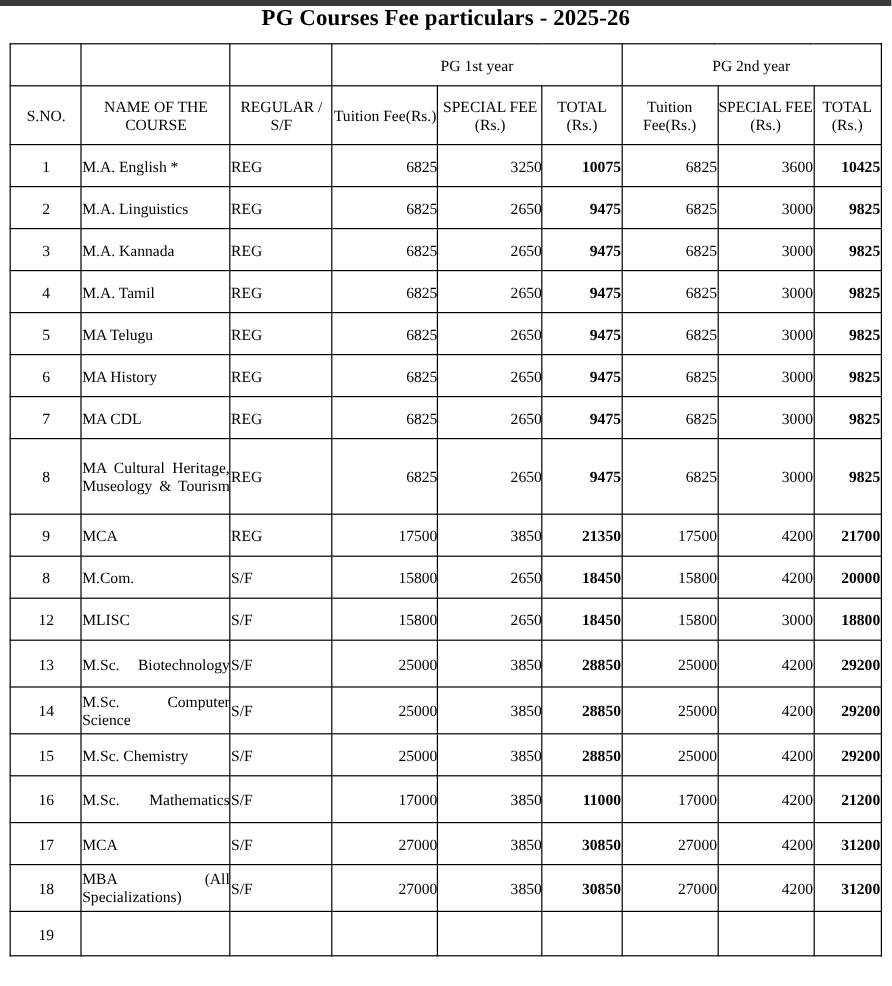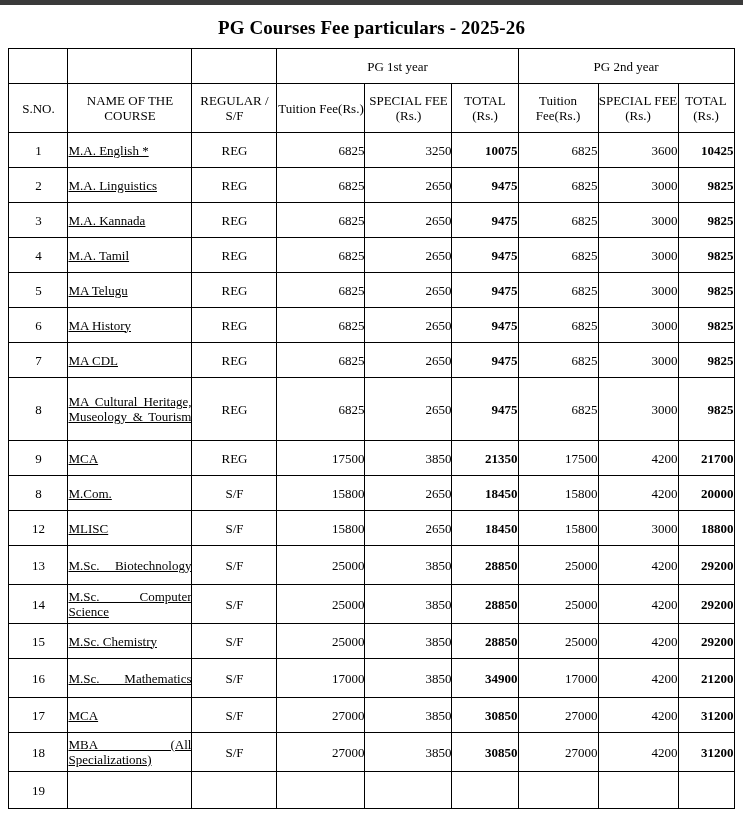--- a/index.html
+++ b/index.html
@@ -32,7 +32,7 @@
     font-weight: bold;
     font-size: 19px;
     line-height: 22px;
-    margin-top: 12px;
+    margin-top: 0;
     margin-bottom: 9px;
     letter-spacing: 0.1px;
   }

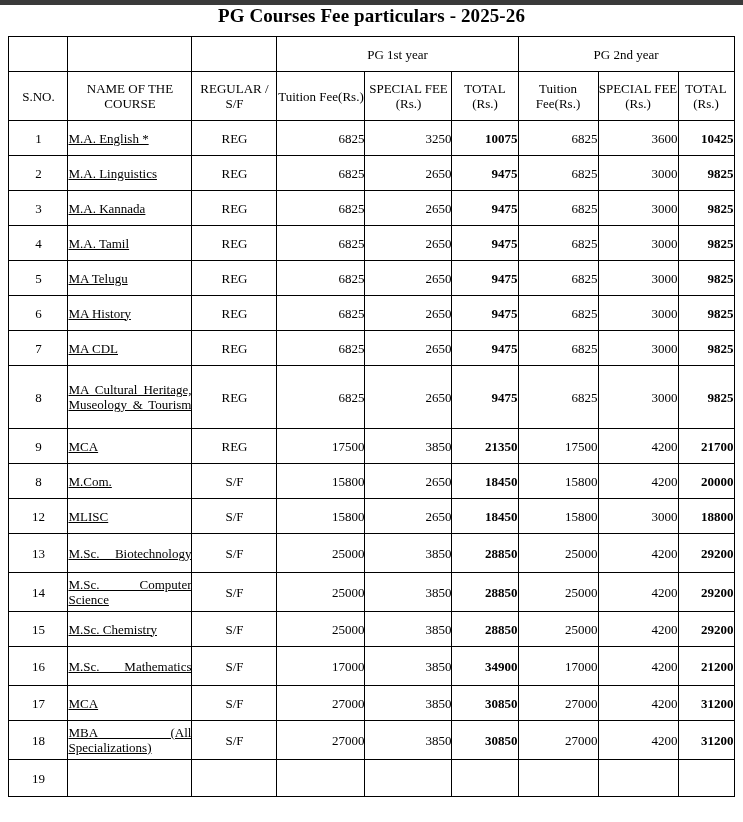--- a/index.html
+++ b/index.html
@@ -79,7 +79,6 @@
     line-height: 15.5px;
     padding: 3px 6px 3px 7px;
     hyphens: none;
-    text-decoration: underline;
   }
   .c-course.nojust {
     text-align: left;

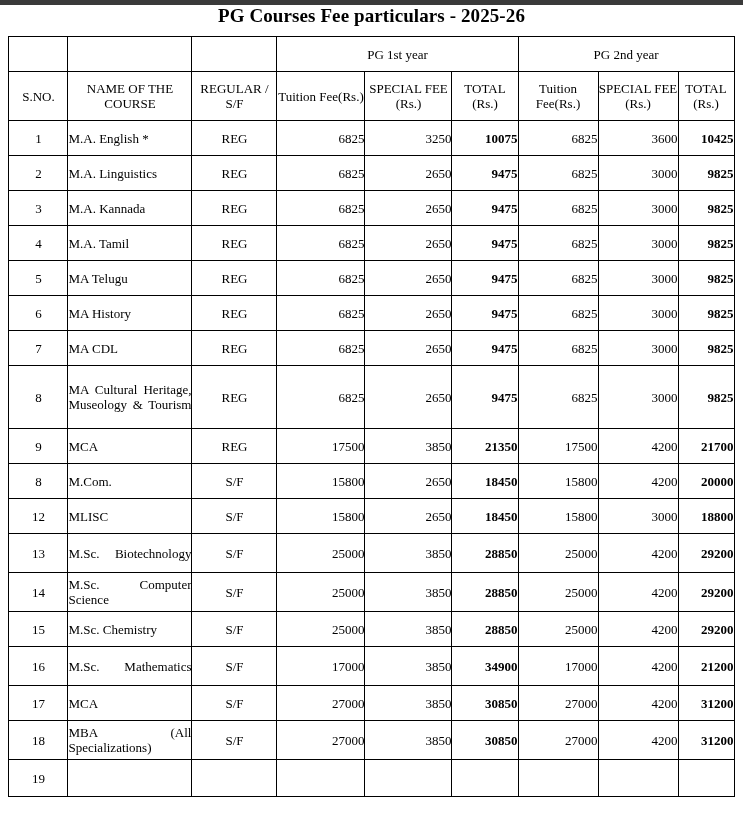--- a/index.html
+++ b/index.html
@@ -85,7 +85,6 @@
     text-align-last: left;
   }
   .c-type {
-    text-align: center;
     font-size: 13px;
   }
   .c-num {

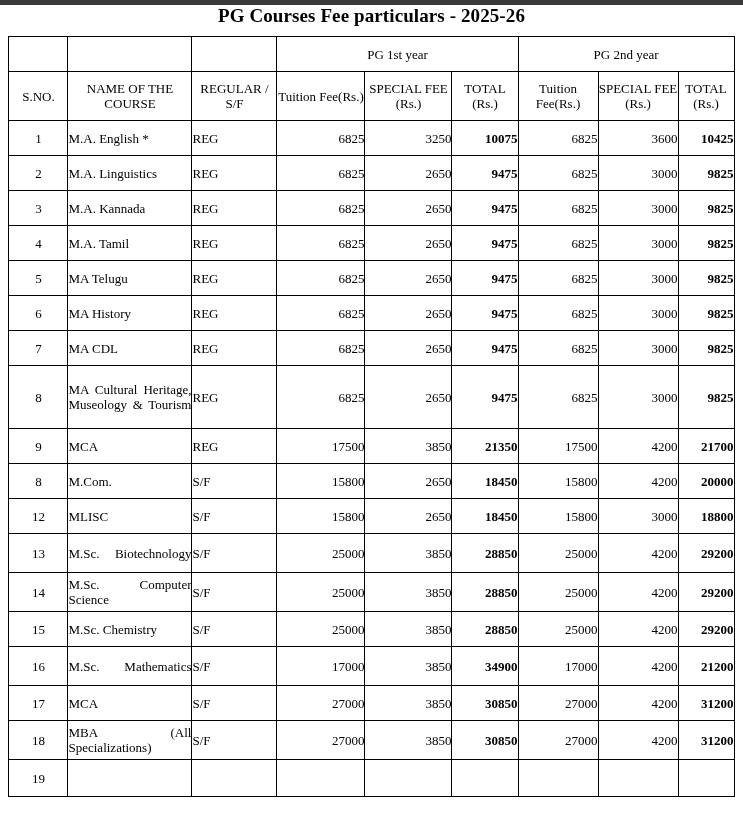--- a/index.html
+++ b/index.html
@@ -314,7 +314,7 @@
           <td class="c-type">S/F</td>
           <td class="c-num">17000</td>
           <td class="c-num">3850</td>
-          <td class="c-num total">34900</td>
+          <td class="c-num total">11000</td>
           <td class="c-num">17000</td>
           <td class="c-num">4200</td>
           <td class="c-num total">21200</td>

